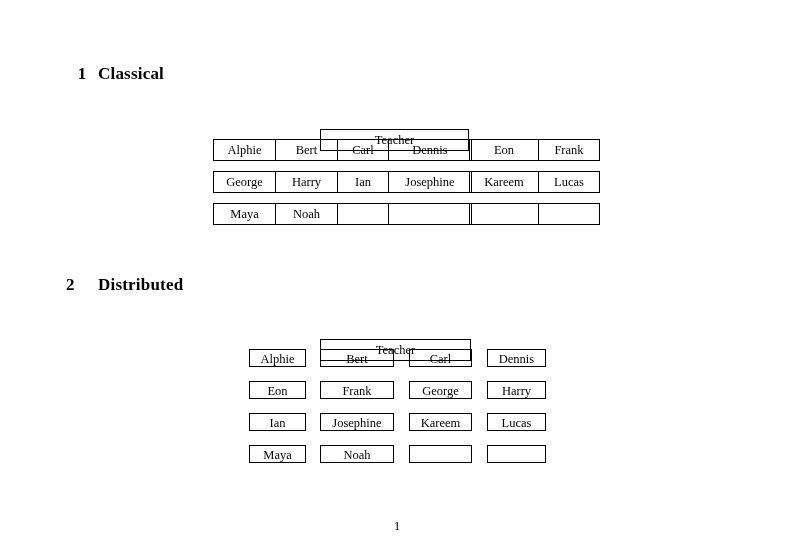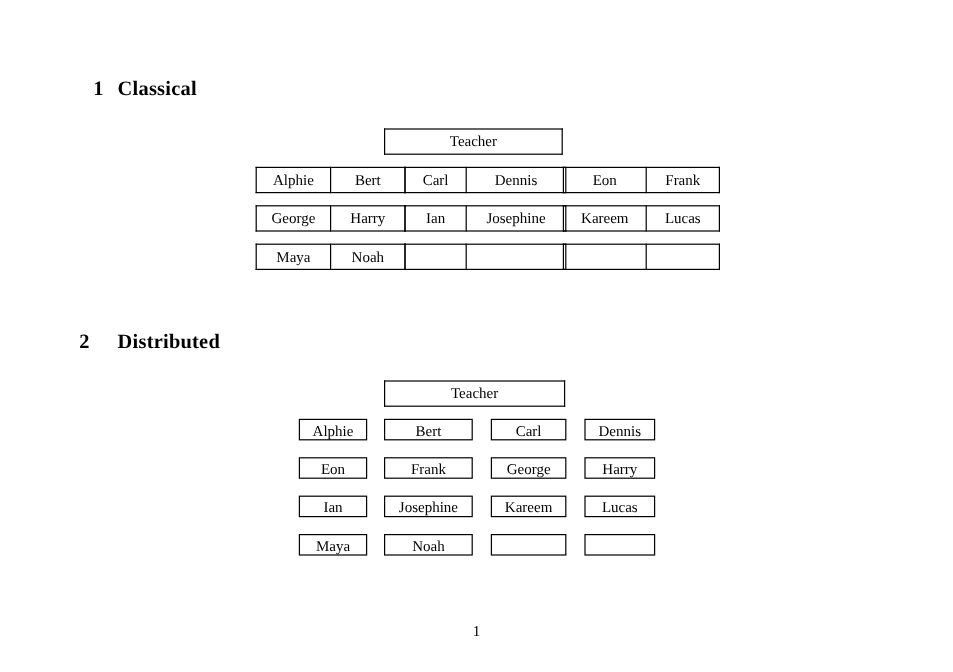--- a/index.html
+++ b/index.html
@@ -39,6 +39,7 @@
     font-size: 12.5px;
     line-height: 1;
     table-layout: fixed;
+    margin-top: 22px;
   }
   .tbl td {
     border: 1px solid #000000;

